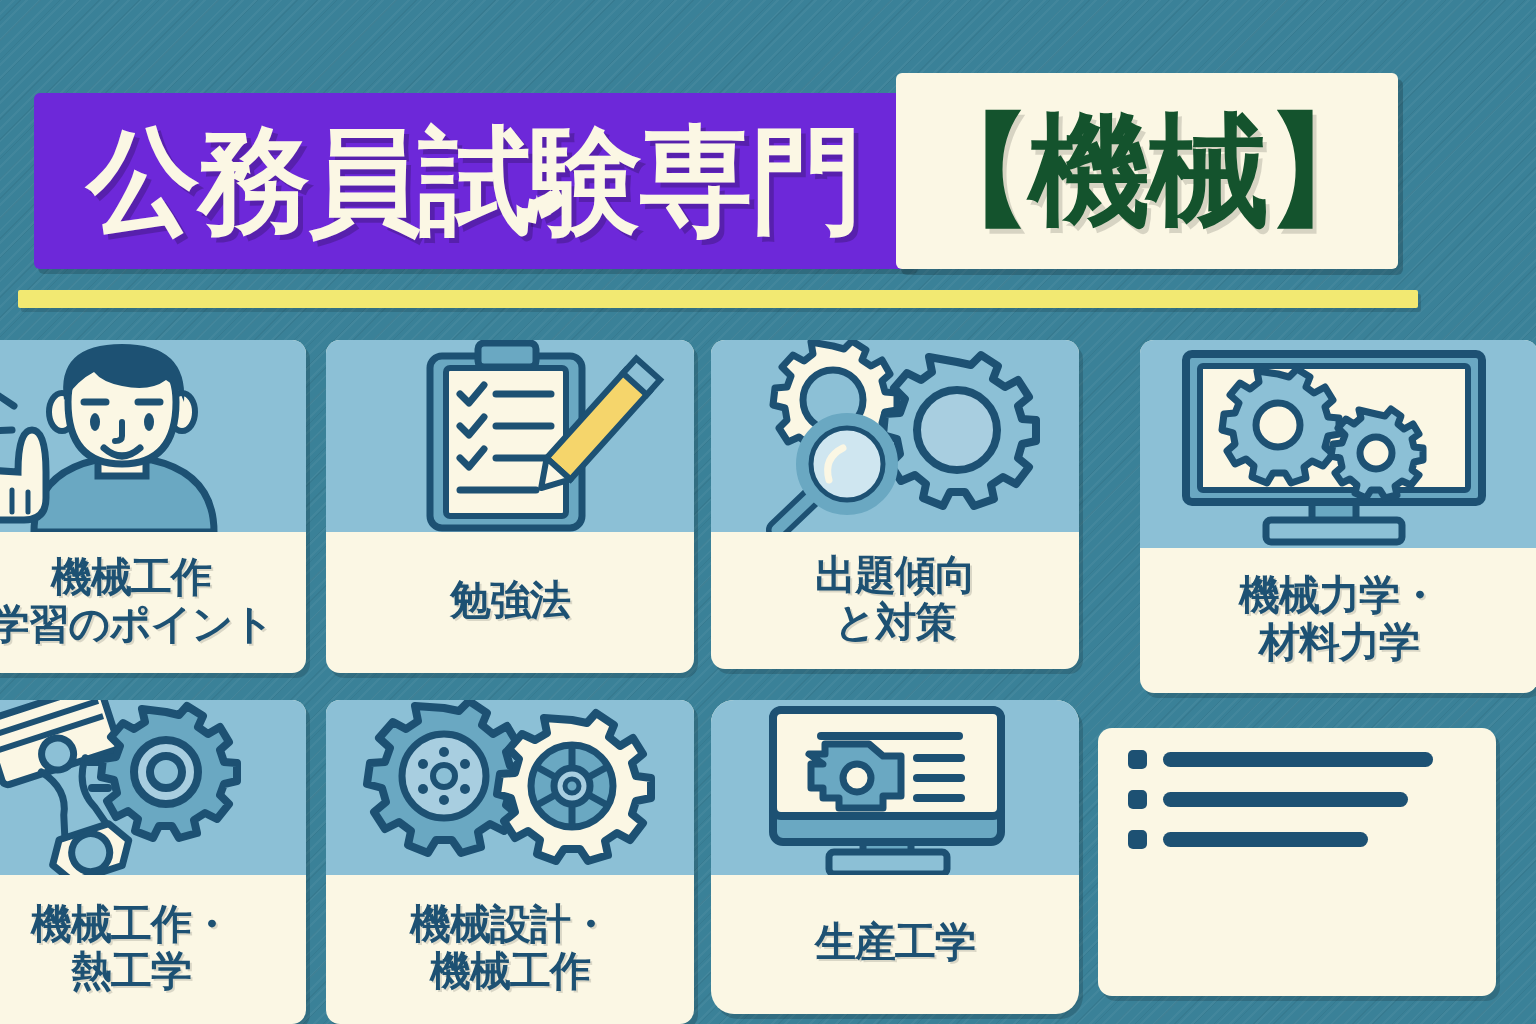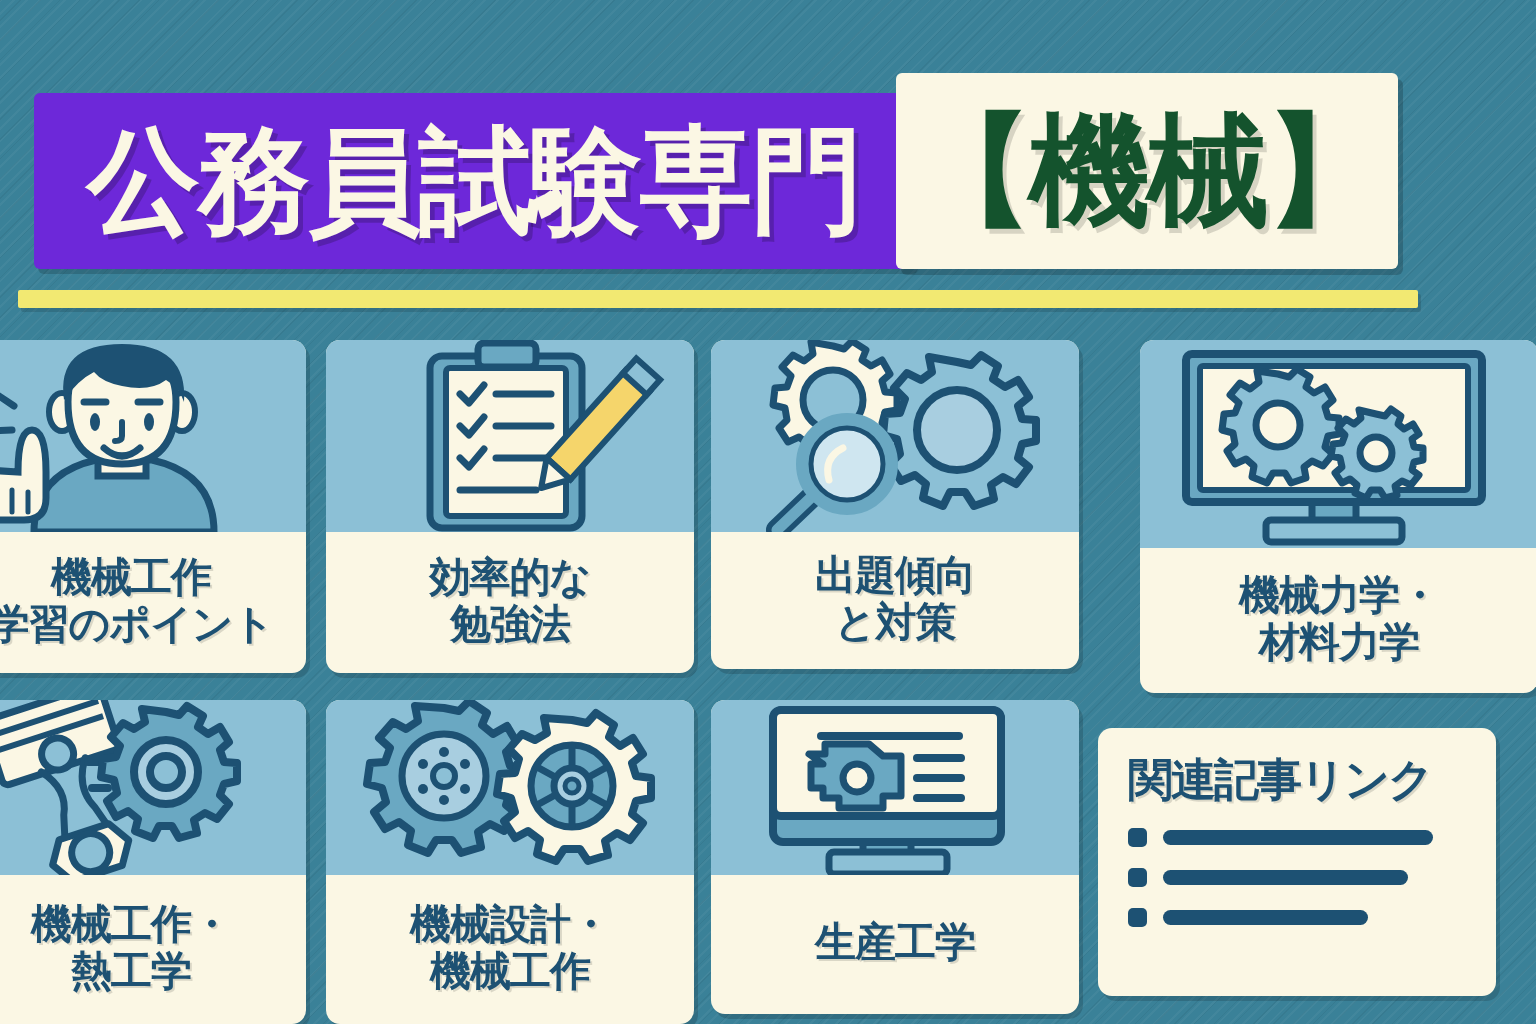--- a/index.html
+++ b/index.html
@@ -217,7 +217,6 @@
     </svg>
   </div>
   <div class="card-label">
-    <span class="line">効率的な</span>
     <span class="line">勉強法</span>
   </div>
 </div>

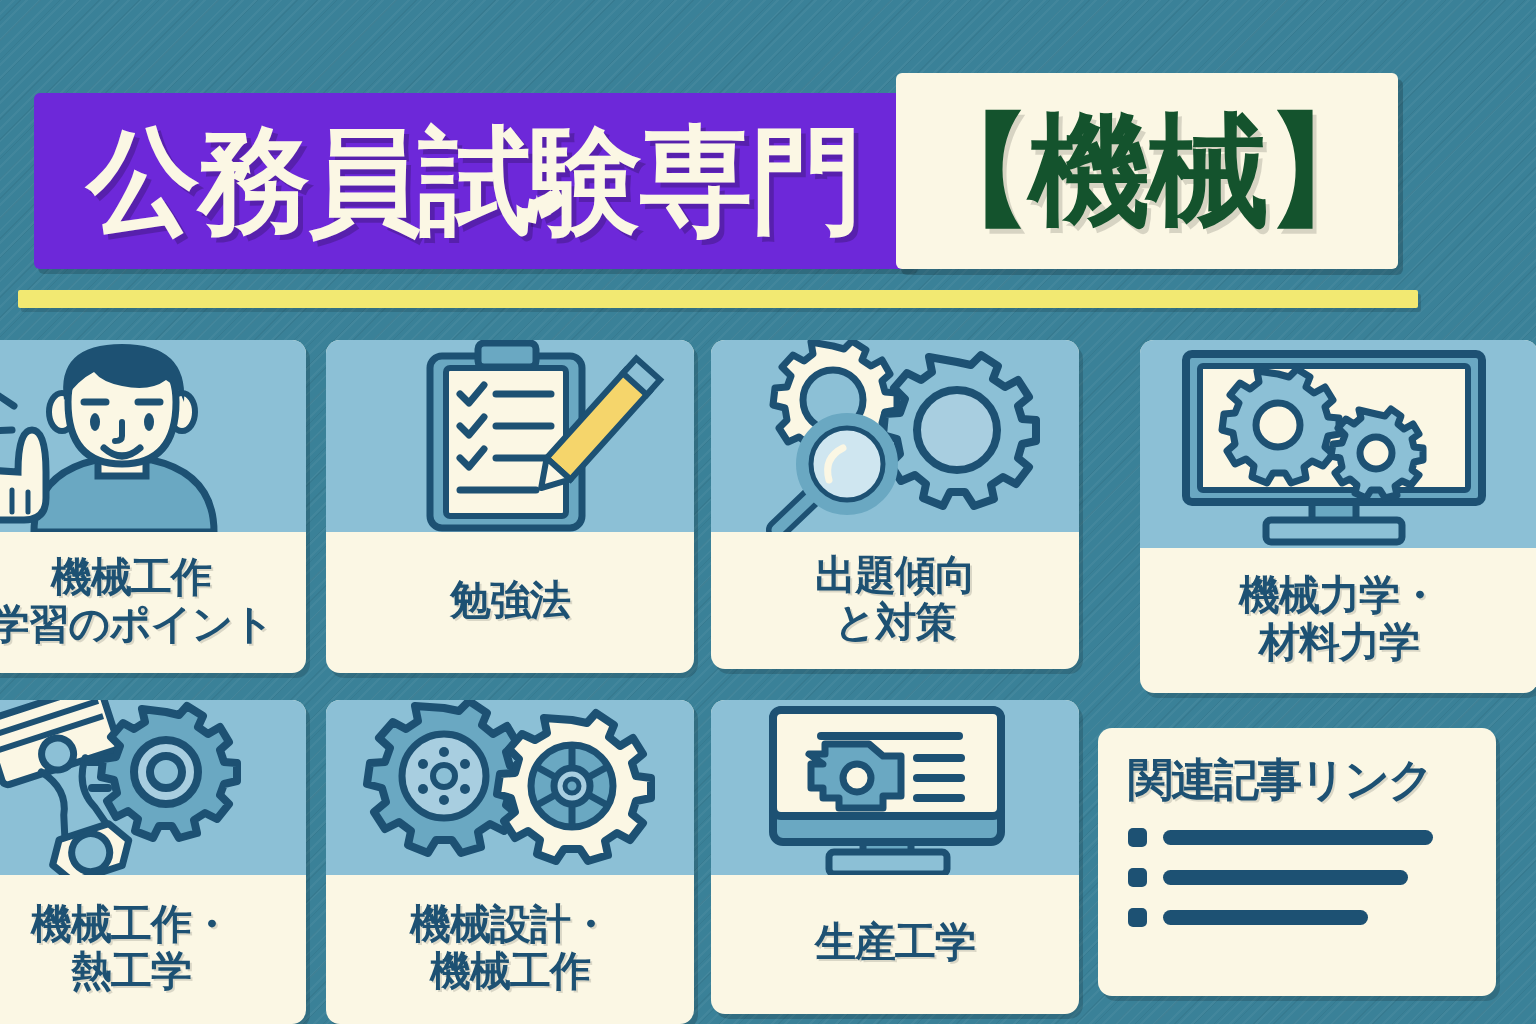--- a/index.html
+++ b/index.html
@@ -380,7 +380,6 @@
 
 <div class="card" id="card-8">
   <div class="link-body">
-    <div class="link-title">関連記事リンク</div>
     <div class="link-row">
       <span class="link-bullet"></span>
       <span class="link-bar" style="width: 270px;"></span>

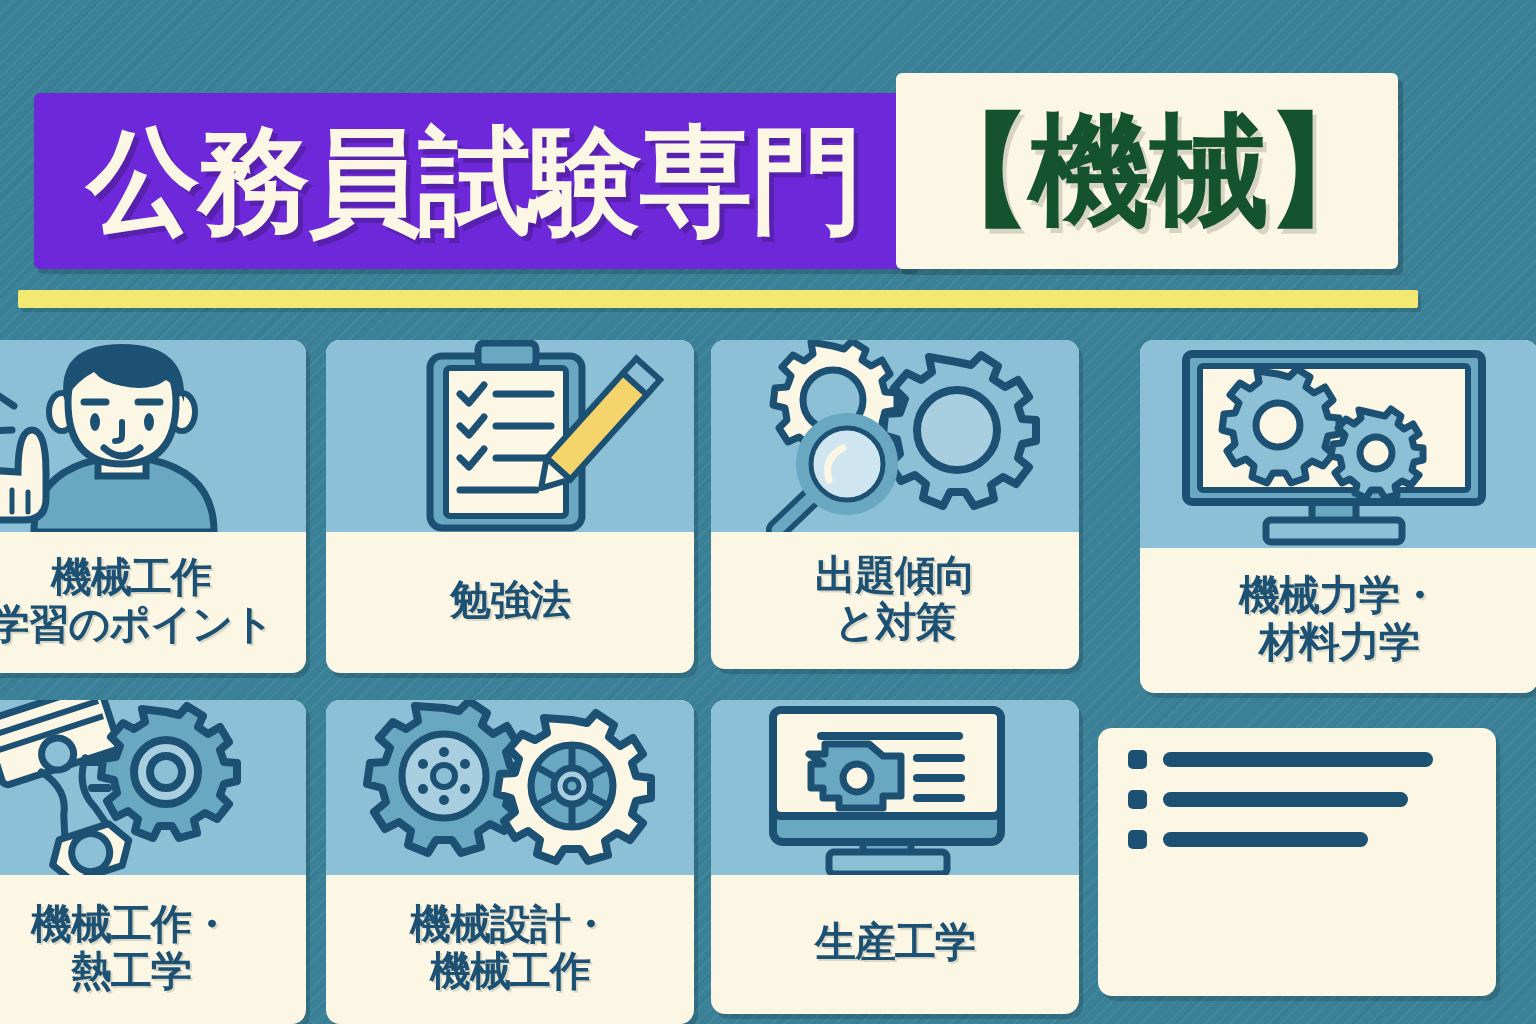--- a/index.html
+++ b/index.html
@@ -109,7 +109,7 @@
   #card-5 .card-icon{ height:175px; }
   #card-6{ left:326px; top:700px; width:368px; height:324px; }
   #card-6 .card-icon{ height:175px; }
-  #card-7{ left:711px; top:700px; width:368px; height:314px; }
+  #card-7{ left:711px; top:700px; width:368px; height:314px;border-radius:23px; }
   #card-7 .card-icon{ height:175px; }
   #card-8{ left:1098px; top:728px; width:398px; height:268px; }
 

